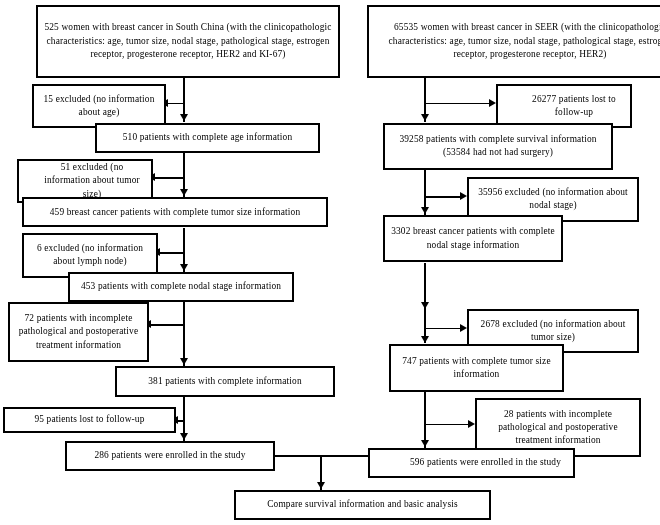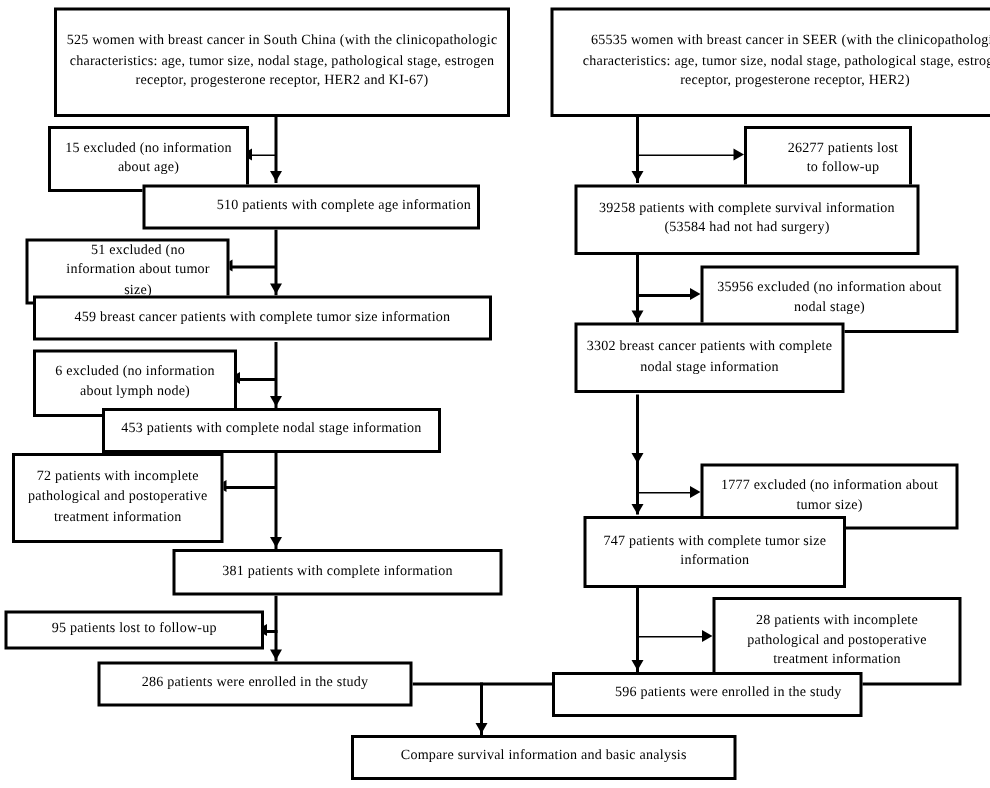--- a/index.html
+++ b/index.html
@@ -151,7 +151,7 @@
   <div class="hline" style="left: 425px; top: 102.667px; width: 65px;"></div>
   <div class="arrow-right" style="left: 489px; top: 98.7px;"></div>
 
-  <div class="box thick" style="left: 496px; top: 84px; width: 112px; height: 44.3333px; padding-left: 24px;">
+  <div class="box thick" style="left: 496px; top: 84px; width: 136px; height: 44.3333px; padding-left: 24px;">
     <span class="txt">26277 patients lost to follow-up</span>
   </div>
 

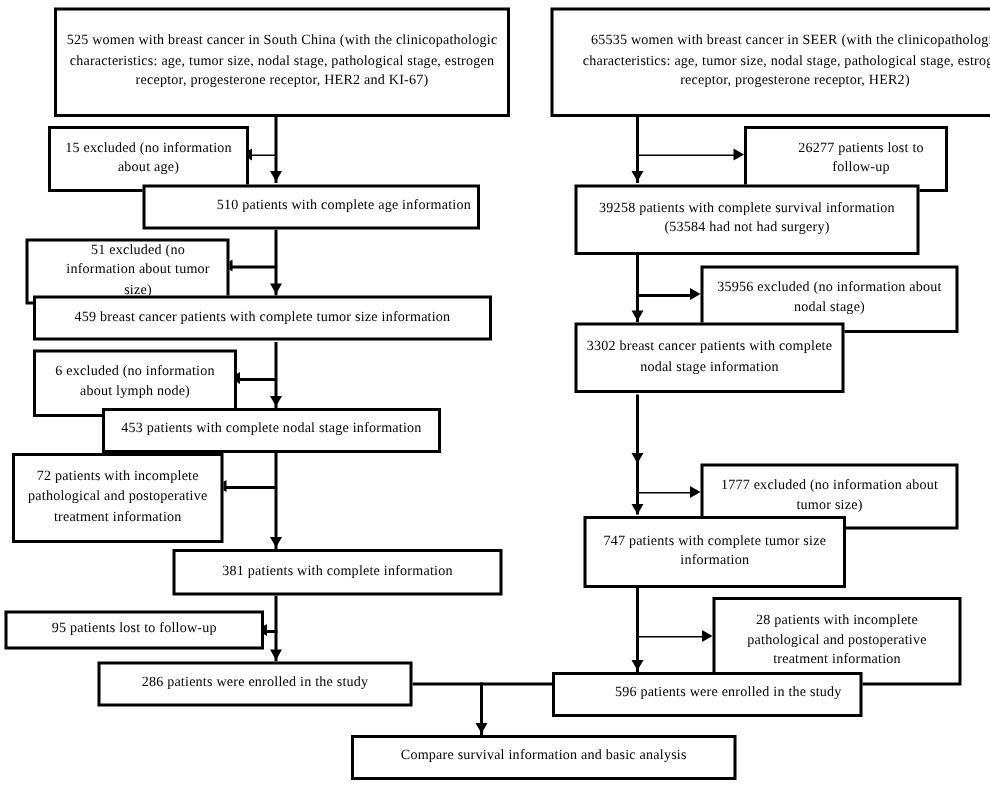--- a/index.html
+++ b/index.html
@@ -81,7 +81,7 @@
     <span class="txt">15 excluded (no information about age)</span>
   </div>
 
-  <div class="box thick" style="left: 95px; top: 122.5px; width: 225px; height: 30.3333px; text-align: right;">
+  <div class="box thick" style="left: 95px; top: 122.5px; width: 225px; height: 30.3333px;">
     <span class="txt">510 patients with complete age information</span>
   </div>
 

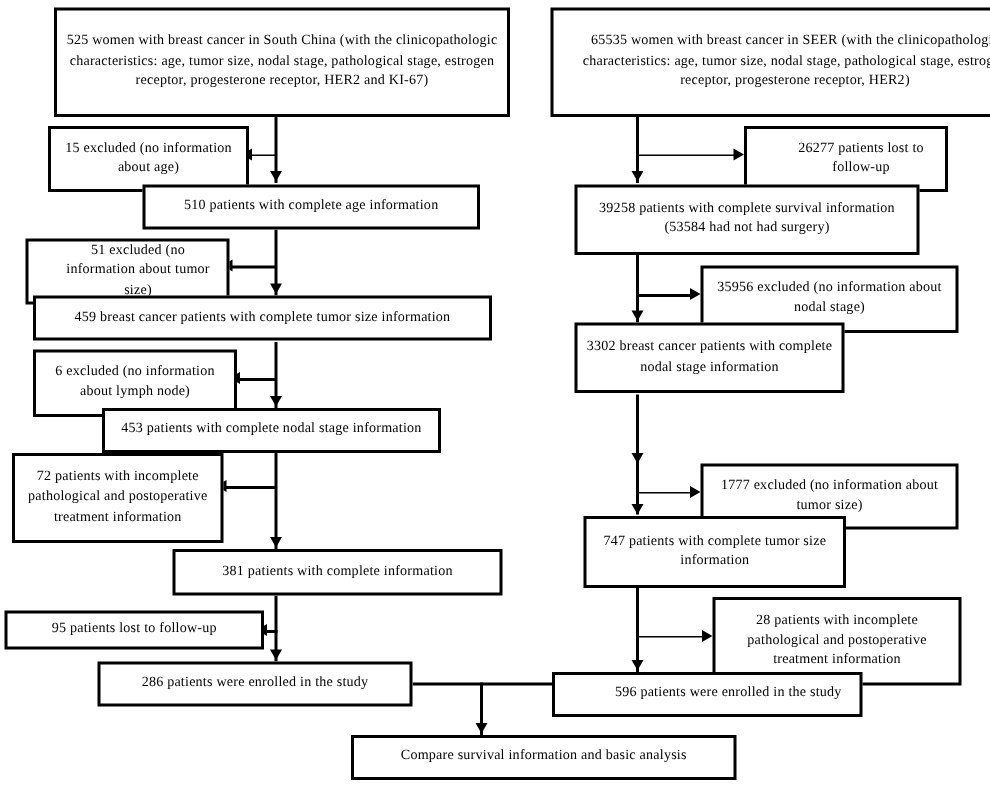--- a/index.html
+++ b/index.html
@@ -182,7 +182,7 @@
   <div class="arrow-down" style="left: 420.5px; top: 336px;"></div>
 
   <div class="box thick" style="left: 467px; top: 309.167px; width: 172px; height: 44.3333px;">
-    <span class="txt">1777 excluded (no information about tumor size)</span>
+    <span class="txt">2678 excluded (no information about tumor size)</span>
   </div>
 
   <div class="box thick" style="left: 389px; top: 344.167px; width: 175px; height: 47.8333px;">

